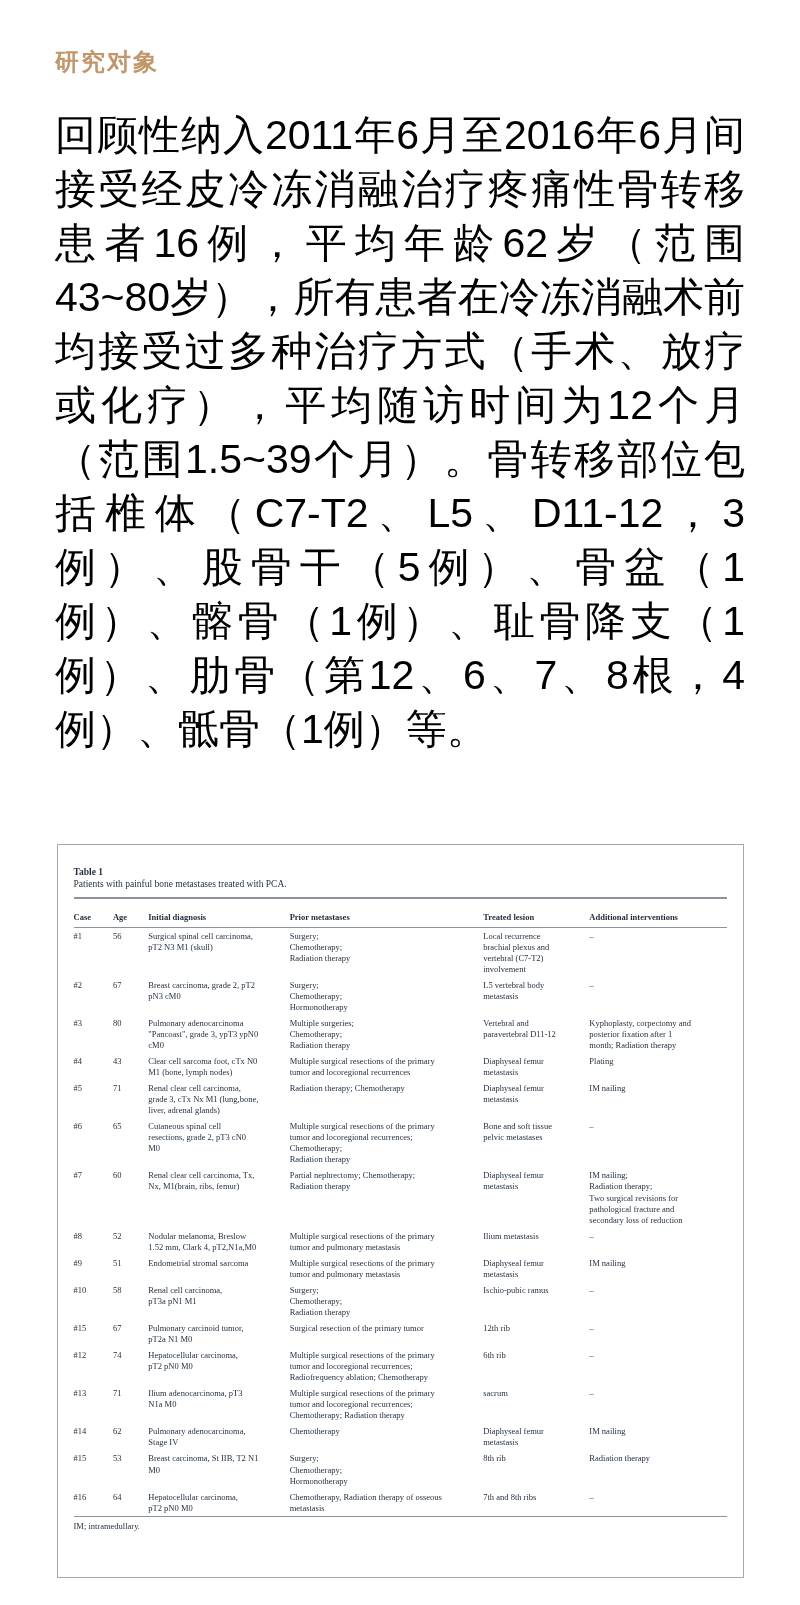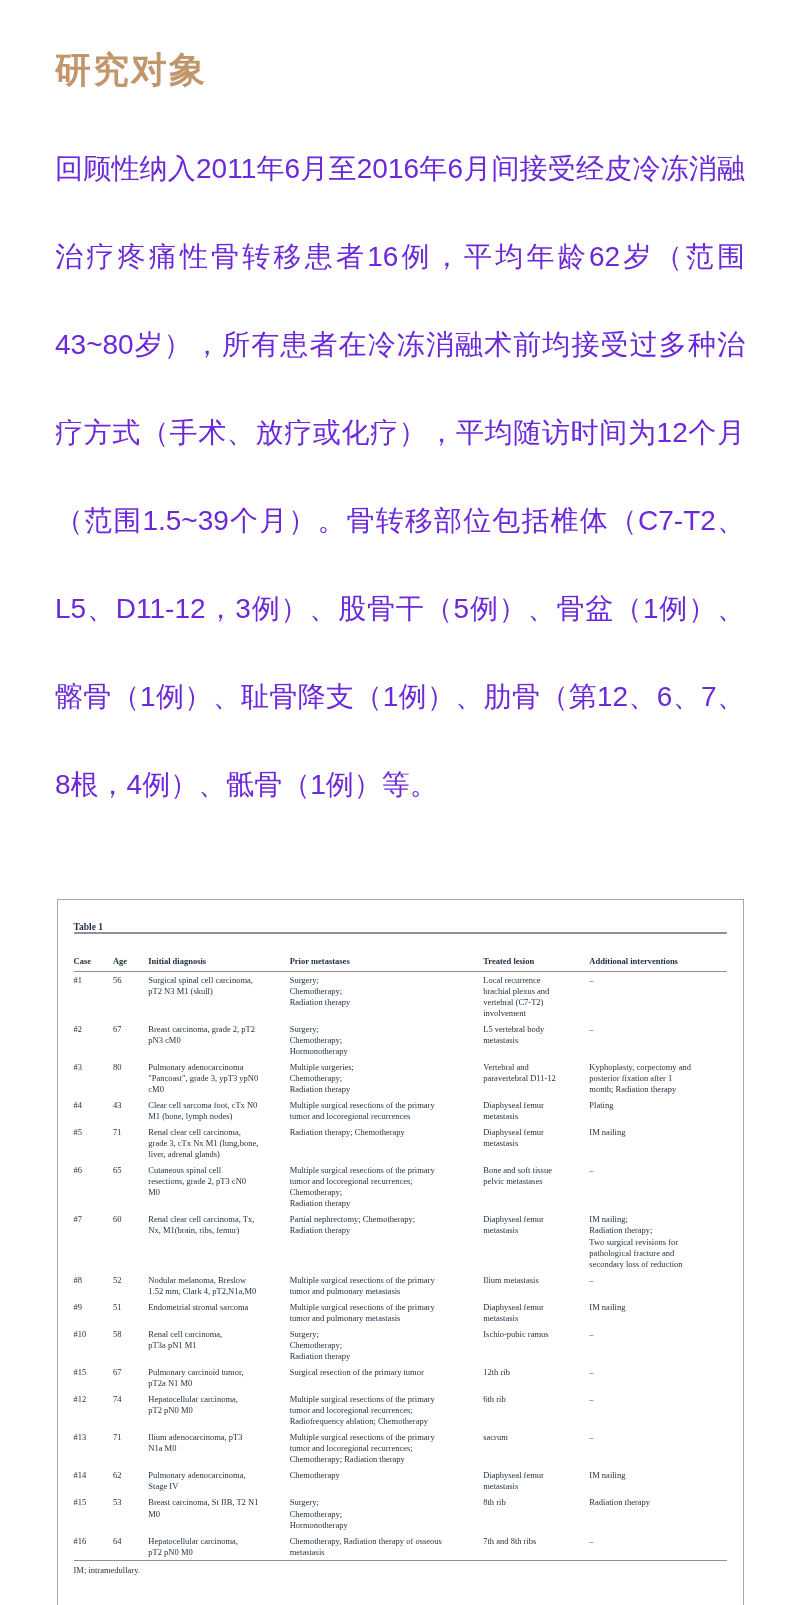--- a/index.html
+++ b/index.html
@@ -13,7 +13,7 @@
   .heading{
     margin:46px 0 0 0;
     font-family:"Liberation Serif", serif;
-    font-size:36px;font-weight:bold;
+    font-size:24px;font-weight:bold;
     color:#c0966a;letter-spacing:2px;
   }
 

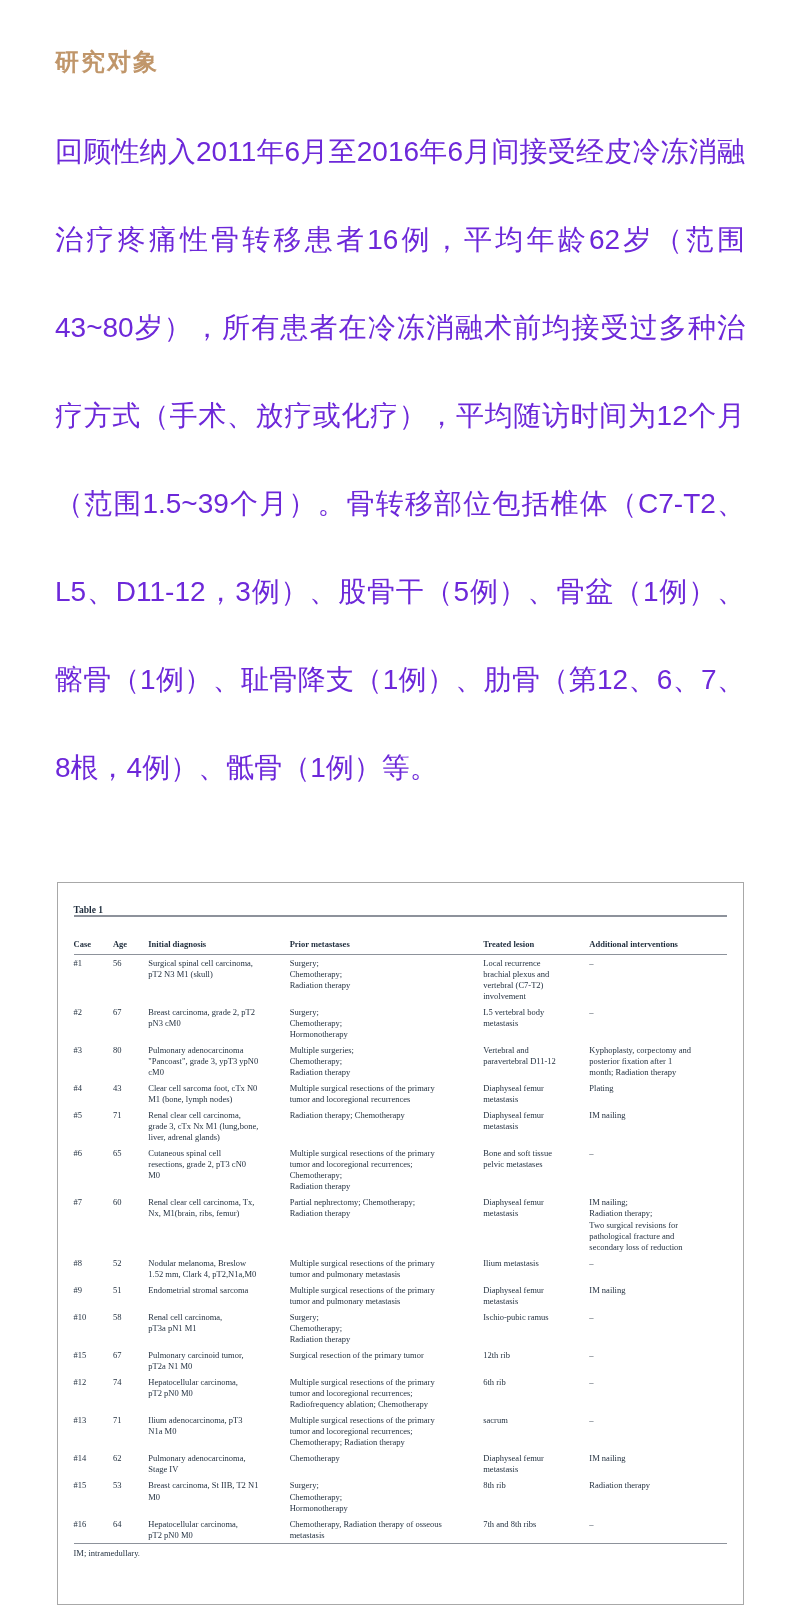--- a/index.html
+++ b/index.html
@@ -20,8 +20,8 @@
   .paragraph{
     margin-top:30px;
     width:690px;
-    font-size:28px;line-height:88px;
-    color:#6d28d9;
+    font-size:41px;line-height:54px;
+    color:#000000;
     text-align:justify;
     text-justify:inter-ideograph;
   }

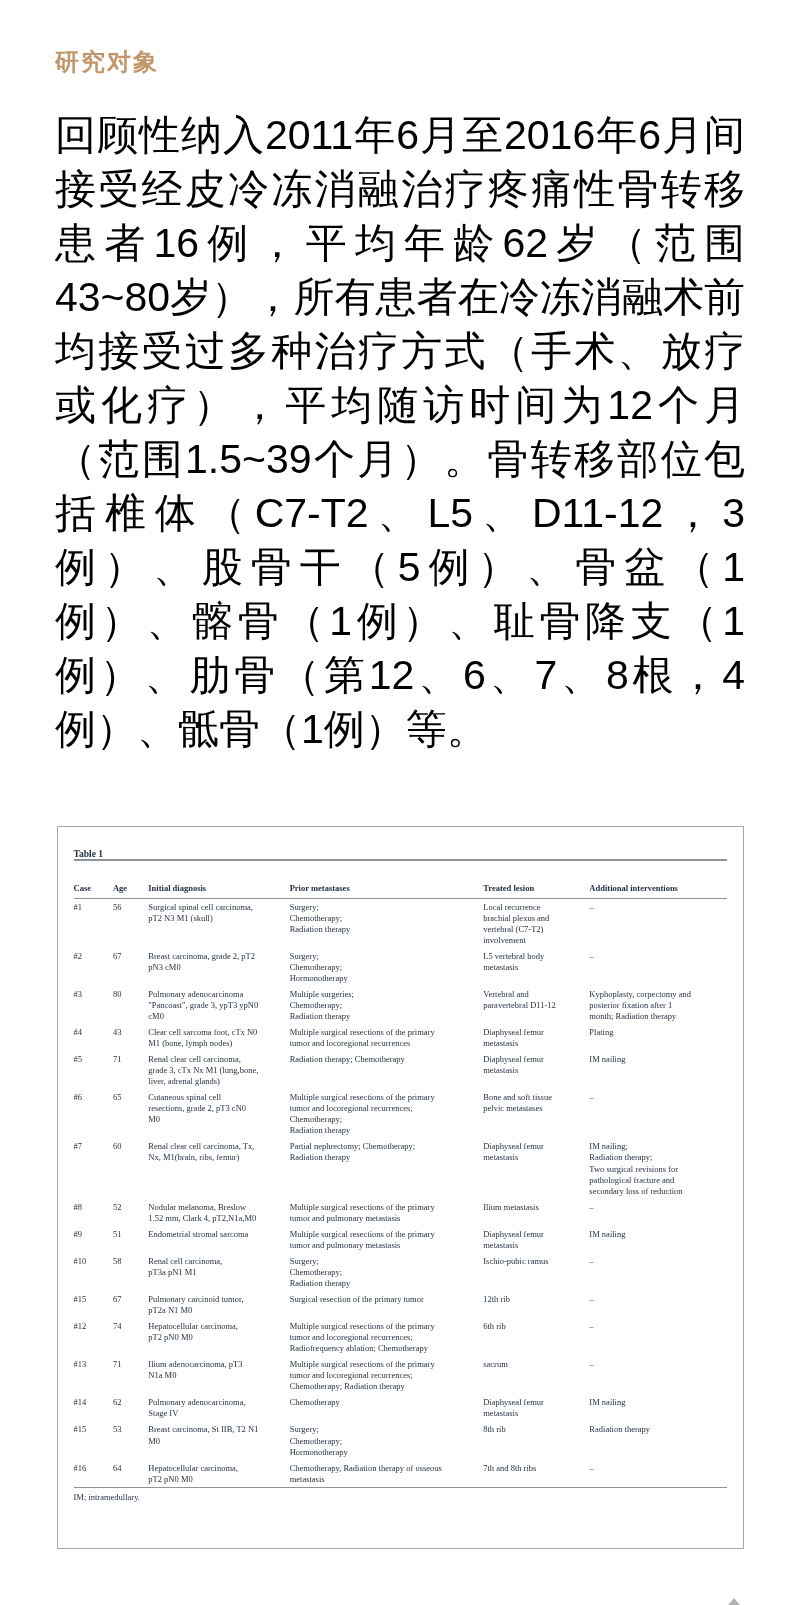--- a/index.html
+++ b/index.html
@@ -29,7 +29,7 @@
   .table-card{
     box-sizing:border-box;
     width:687px;
-    margin:70px auto 0 auto;
+    margin:88px auto 0 auto;
     border:1px solid #a8a8a8;
     background:#ffffff;
     padding:22px 16px 46px 16px;

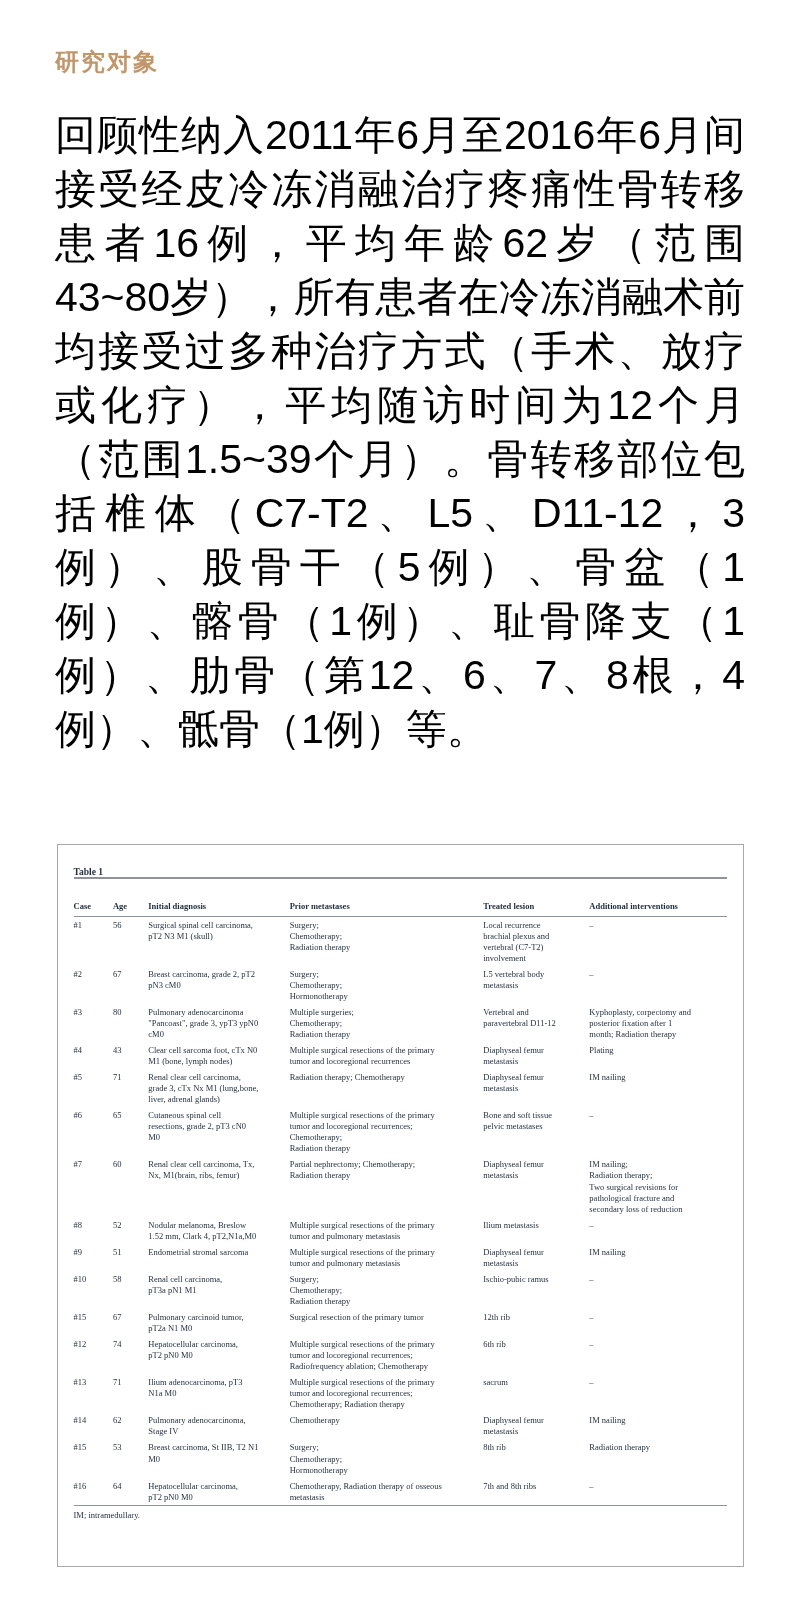--- a/index.html
+++ b/index.html
@@ -93,6 +93,7 @@
 
   <div class="table-card">
     <p class="table-title">Table 1</p>
+    <p class="table-caption">Patients with painful bone metastases treated with PCA.</p>
 
     <table class="data">
       <colgroup>

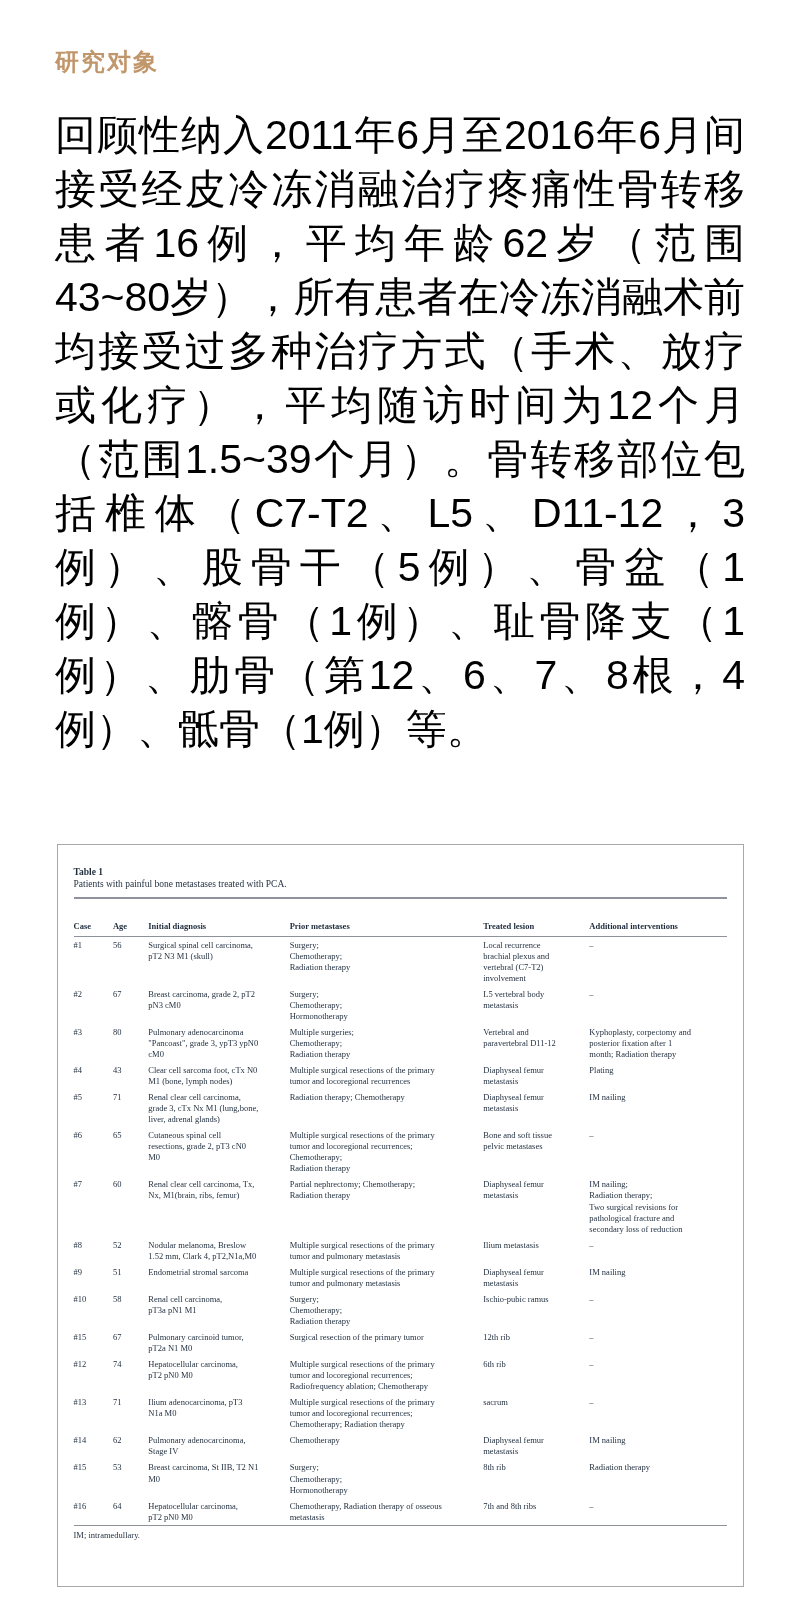--- a/index.html
+++ b/index.html
@@ -51,7 +51,7 @@
   }
   table.data th{
     text-align:left;font-weight:bold;
-    padding:22px 4px 4px 0;
+    padding:13px 4px 4px 0;
     vertical-align:bottom;
   }
   table.data td{

